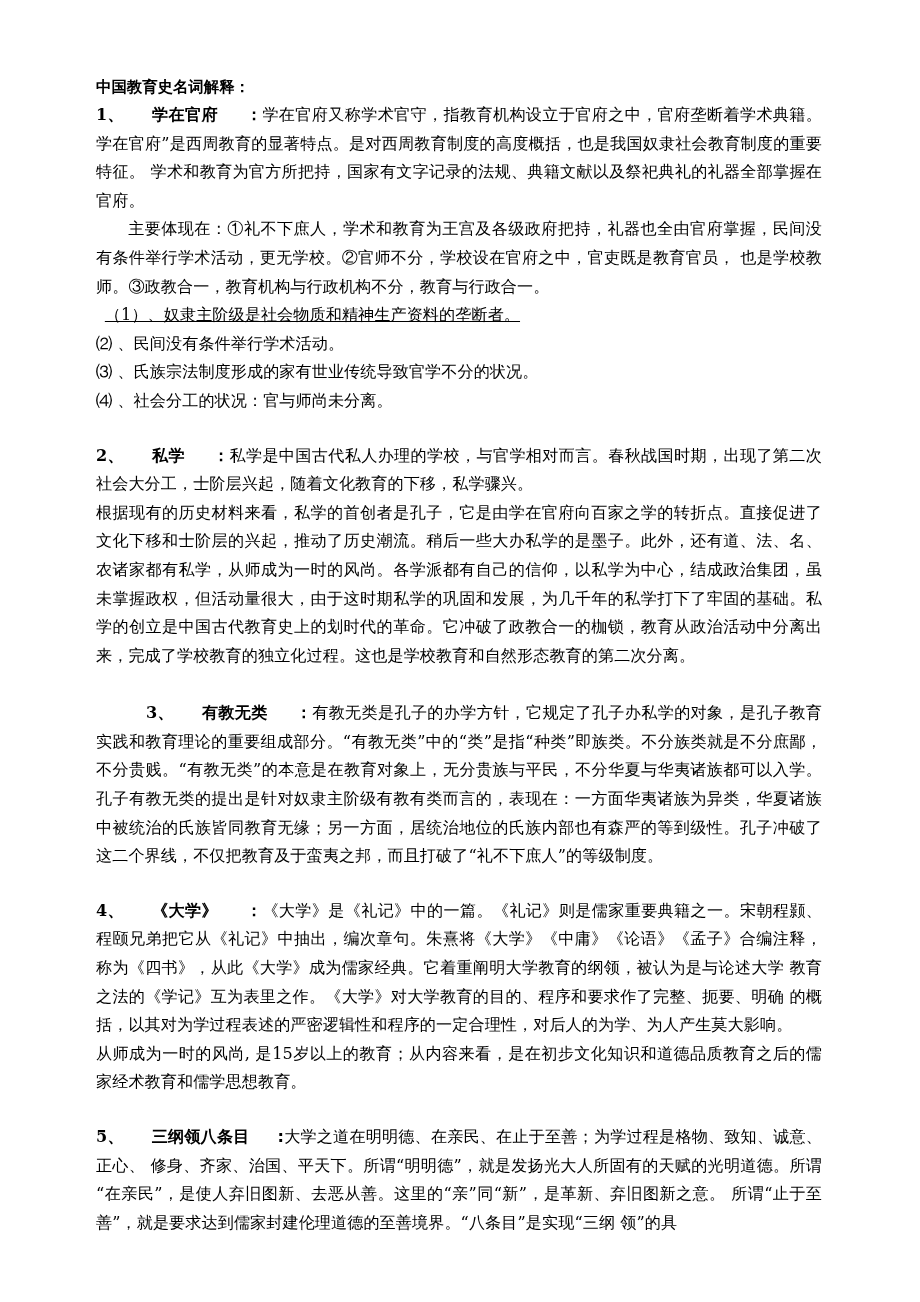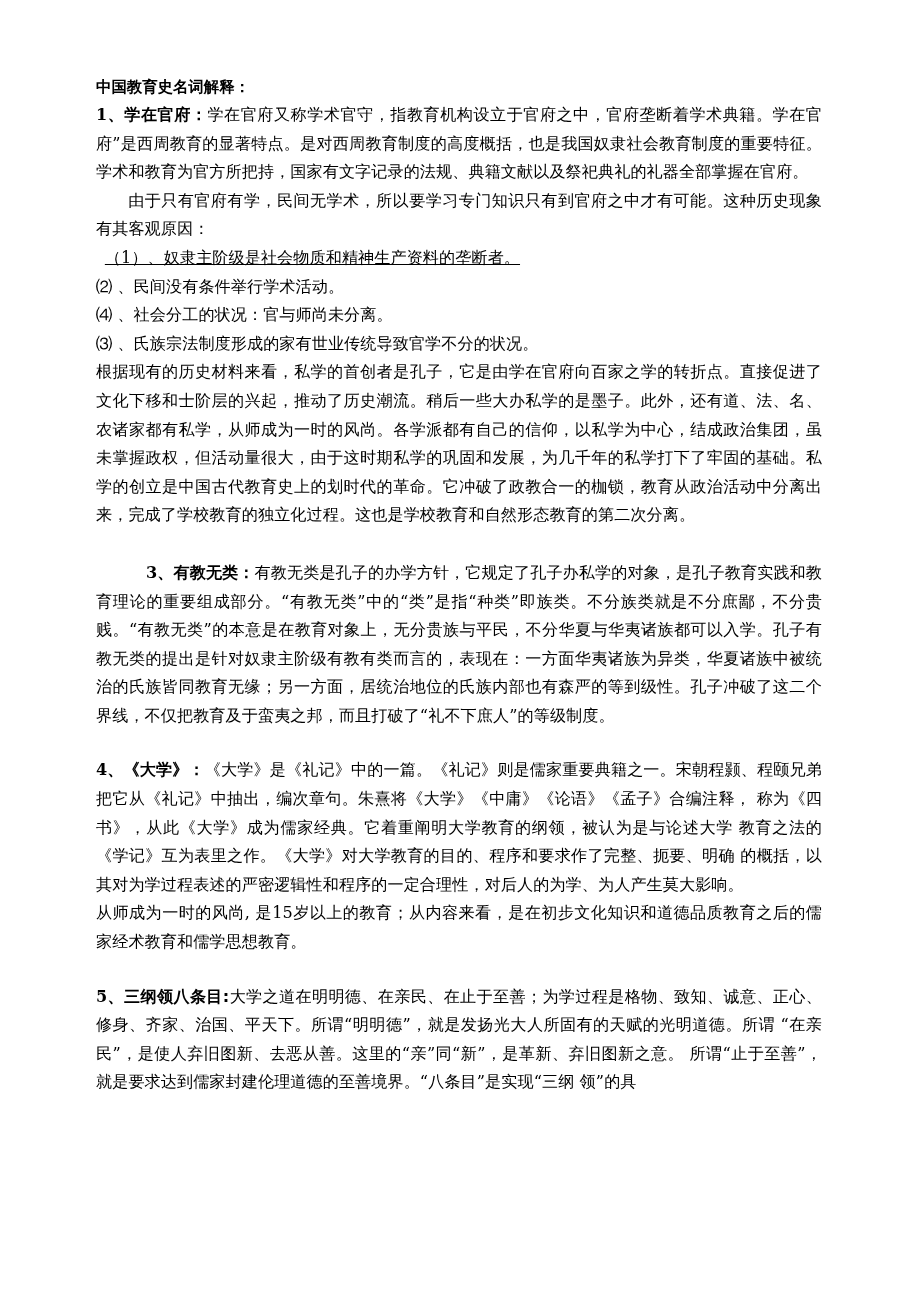--- a/index.html
+++ b/index.html
@@ -43,6 +43,7 @@
   .hd {
     font-family: "DejaVu Sans", "Liberation Sans", sans-serif;
     font-weight: bold;
+    margin-left: 28px;
   }
   .num {
     font-family: "DejaVu Serif", "Liberation Serif", serif;

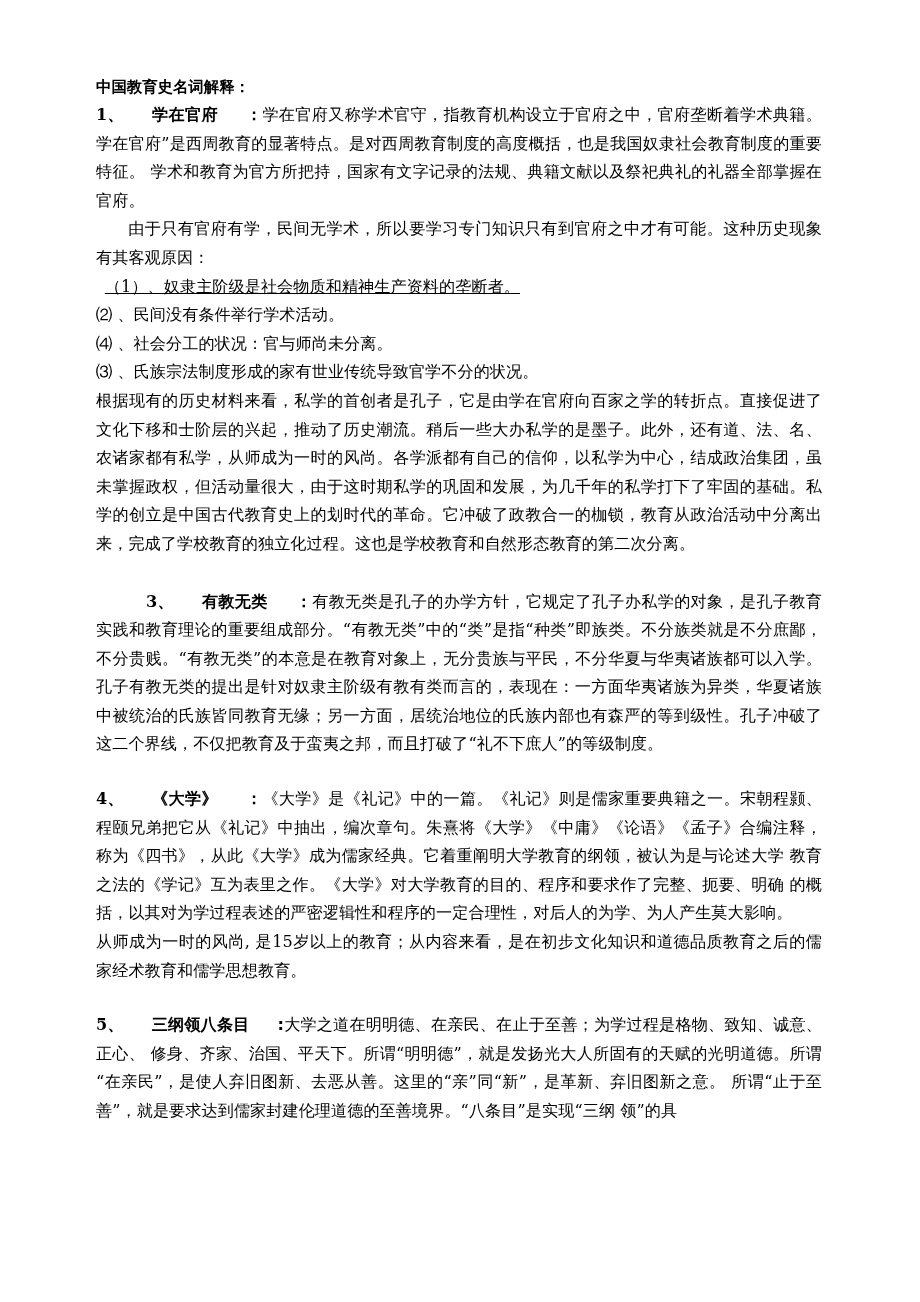--- a/index.html
+++ b/index.html
@@ -65,6 +65,7 @@
     <p class="doc-title">中国教育史名词解释：</p>
 
     <p class="para"><span class="num">1、</span><span class="hd">学在官府</span><span class="hd">：</span><span>学在官府又称学术官守，指教育机构设立于官府之中，官府垄断着学术典籍。学在官府”是西周教育的显著特点。是对西周教育制度的高度概括，也是我国奴隶社会教育制度的重要特征。 学术和教育为官方所把持，国家有文字记录的法规、典籍文献以及祭祀典礼的礼器全部掌握在官府。</span></p>
+    <p class="para ind1">主要体现在：①礼不下庶人，学术和教育为王宫及各级政府把持，礼器也全由官府掌握，民间没有条件举行学术活动，更无学校。②官师不分，学校设在官府之中，官吏既是教育官员， 也是学校教师。③政教合一，教育机构与行政机构不分，教育与行政合一。</p>
     <p class="para ind1">由于只有官府有学，民间无学术，所以要学习专门知识只有到官府之中才有可能。这种历史现象有其客观原因：</p>
     <p class="para ind-half">（1）、奴隶主阶级是社会物质和精神生产资料的垄断者。</p>
     <p class="para">⑵ 、民间没有条件举行学术活动。</p>

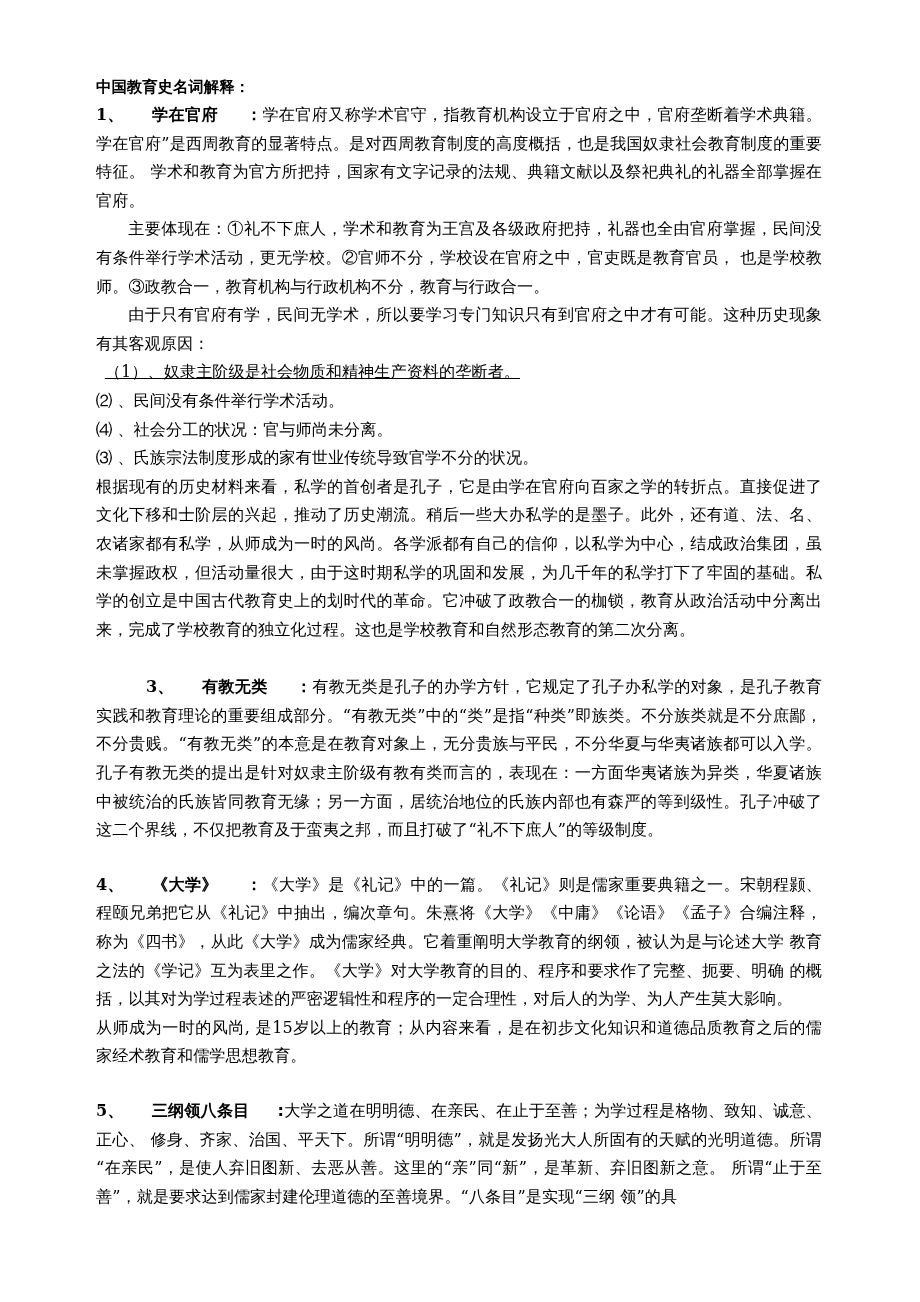--- a/index.html
+++ b/index.html
@@ -66,7 +66,6 @@
 
     <p class="para"><span class="num">1、</span><span class="hd">学在官府</span><span class="hd">：</span><span>学在官府又称学术官守，指教育机构设立于官府之中，官府垄断着学术典籍。学在官府”是西周教育的显著特点。是对西周教育制度的高度概括，也是我国奴隶社会教育制度的重要特征。 学术和教育为官方所把持，国家有文字记录的法规、典籍文献以及祭祀典礼的礼器全部掌握在官府。</span></p>
     <p class="para ind1">主要体现在：①礼不下庶人，学术和教育为王宫及各级政府把持，礼器也全由官府掌握，民间没有条件举行学术活动，更无学校。②官师不分，学校设在官府之中，官吏既是教育官员， 也是学校教师。③政教合一，教育机构与行政机构不分，教育与行政合一。</p>
-    <p class="para ind1">由于只有官府有学，民间无学术，所以要学习专门知识只有到官府之中才有可能。这种历史现象有其客观原因：</p>
     <p class="para ind-half">（1）、奴隶主阶级是社会物质和精神生产资料的垄断者。</p>
     <p class="para">⑵ 、民间没有条件举行学术活动。</p>
     <p class="para">⑷ 、社会分工的状况：官与师尚未分离。</p>

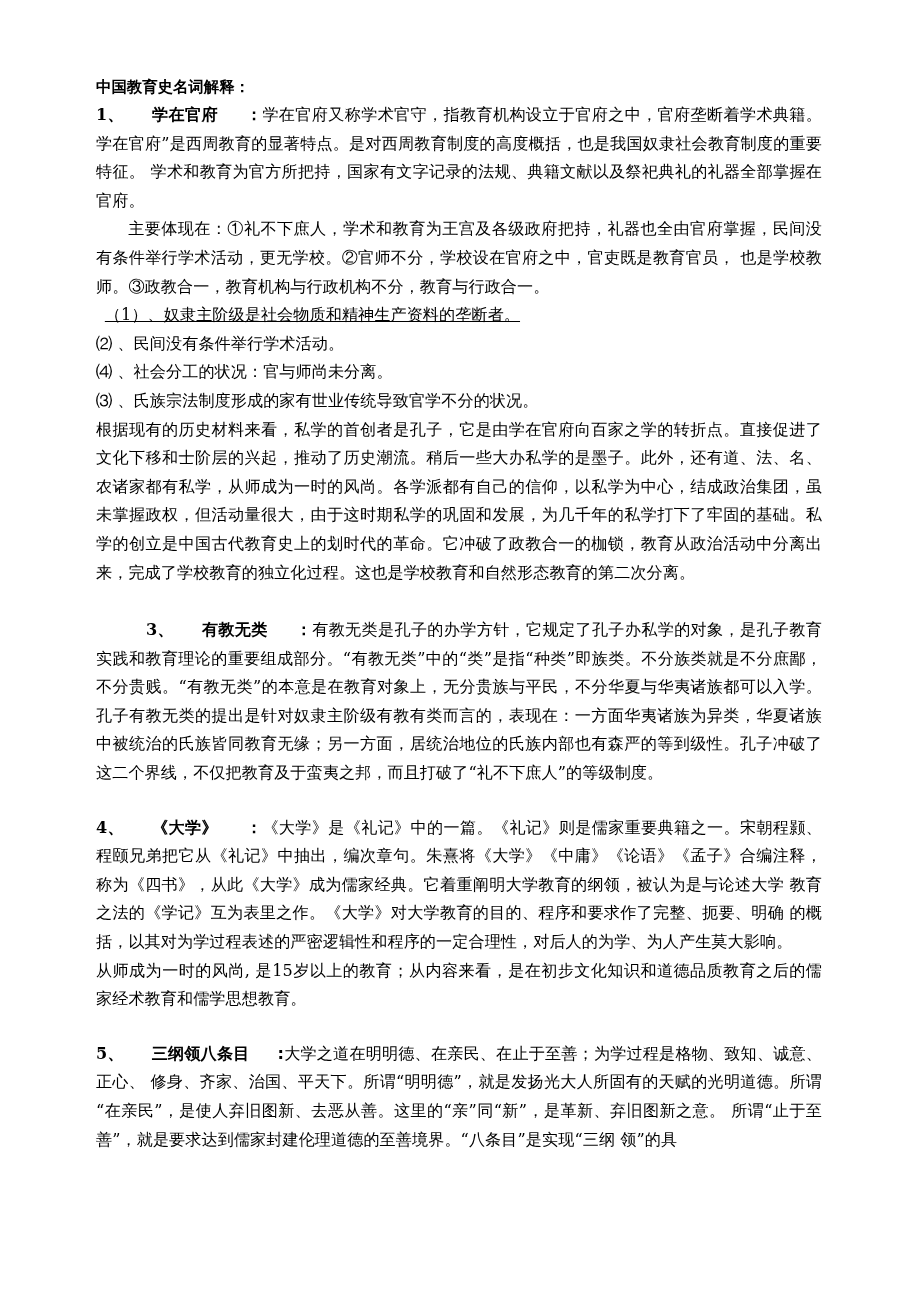--- a/index.html
+++ b/index.html
@@ -68,8 +68,8 @@
     <p class="para ind1">主要体现在：①礼不下庶人，学术和教育为王宫及各级政府把持，礼器也全由官府掌握，民间没有条件举行学术活动，更无学校。②官师不分，学校设在官府之中，官吏既是教育官员， 也是学校教师。③政教合一，教育机构与行政机构不分，教育与行政合一。</p>
     <p class="para ind-half">（1）、奴隶主阶级是社会物质和精神生产资料的垄断者。</p>
     <p class="para">⑵ 、民间没有条件举行学术活动。</p>
+    <p class="para">⑶ 、氏族宗法制度形成的家有世业传统导致官学不分的状况。</p>
     <p class="para">⑷ 、社会分工的状况：官与师尚未分离。</p>
-    <p class="para">⑶ 、氏族宗法制度形成的家有世业传统导致官学不分的状况。</p>
 
     <p class="para">根据现有的历史材料来看，私学的首创者是孔子，它是由学在官府向百家之学的转折点。直接促进了文化下移和士阶层的兴起，推动了历史潮流。稍后一些大办私学的是墨子。此外，还有道、法、名、农诸家都有私学，从师成为一时的风尚。各学派都有自己的信仰，以私学为中心，结成政治集团，虽未掌握政权，但活动量很大，由于这时期私学的巩固和发展，为几千年的私学打下了牢固的基础。私学的创立是中国古代教育史上的划时代的革命。它冲破了政教合一的枷锁，教育从政治活动中分离出来，完成了学校教育的独立化过程。这也是学校教育和自然形态教育的第二次分离。</p>
 

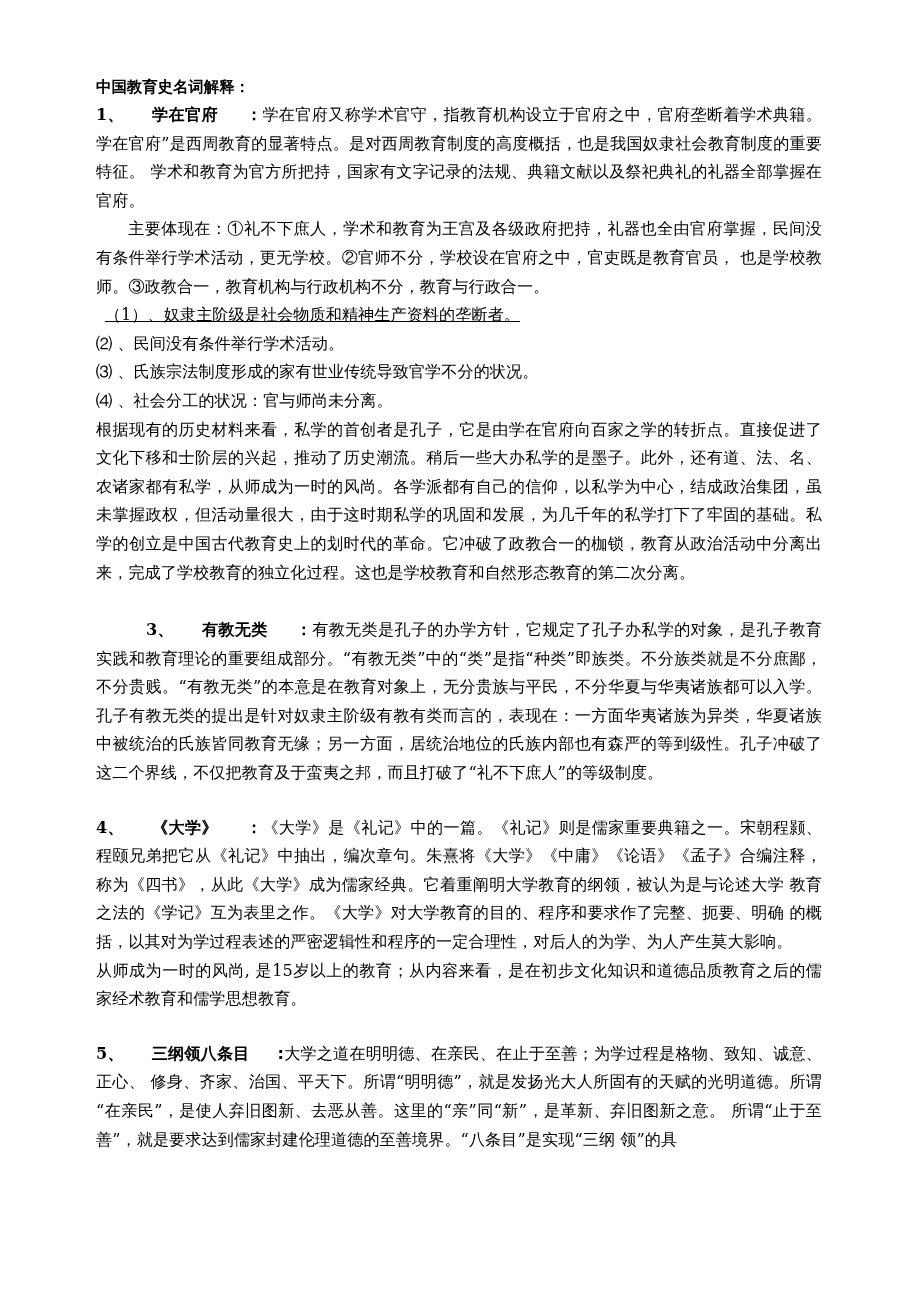--- a/index.html
+++ b/index.html
@@ -71,6 +71,7 @@
     <p class="para">⑶ 、氏族宗法制度形成的家有世业传统导致官学不分的状况。</p>
     <p class="para">⑷ 、社会分工的状况：官与师尚未分离。</p>
 
+    <p class="para gap-md"><span class="num">2、</span><span class="hd">私学</span><span class="hd">：</span><span>私学是中国古代私人办理的学校，与官学相对而言。春秋战国时期，出现了第二次社会大分工，士阶层兴起，随着文化教育的下移，私学骤兴。</span></p>
     <p class="para">根据现有的历史材料来看，私学的首创者是孔子，它是由学在官府向百家之学的转折点。直接促进了文化下移和士阶层的兴起，推动了历史潮流。稍后一些大办私学的是墨子。此外，还有道、法、名、农诸家都有私学，从师成为一时的风尚。各学派都有自己的信仰，以私学为中心，结成政治集团，虽未掌握政权，但活动量很大，由于这时期私学的巩固和发展，为几千年的私学打下了牢固的基础。私学的创立是中国古代教育史上的划时代的革命。它冲破了政教合一的枷锁，教育从政治活动中分离出来，完成了学校教育的独立化过程。这也是学校教育和自然形态教育的第二次分离。</p>
 
     <p class="para gap-lg ind3"><span class="num">3、</span><span class="hd">有教无类</span><span class="hd">：</span><span>有教无类是孔子的办学方针，它规定了孔子办私学的对象，是孔子教育实践和教育理论的重要组成部分。“有教无类”中的“类”是指“种类”即族类。不分族类就是不分庶鄙，不分贵贱。“有教无类”的本意是在教育对象上，无分贵族与平民，不分华夏与华夷诸族都可以入学。孔子有教无类的提出是针对奴隶主阶级有教有类而言的，表现在：一方面华夷诸族为异类，华夏诸族中被统治的氏族皆同教育无缘；另一方面，居统治地位的氏族内部也有森严的等到级性。孔子冲破了这二个界线，不仅把教育及于蛮夷之邦，而且打破了“礼不下庶人”的等级制度。</span></p>

